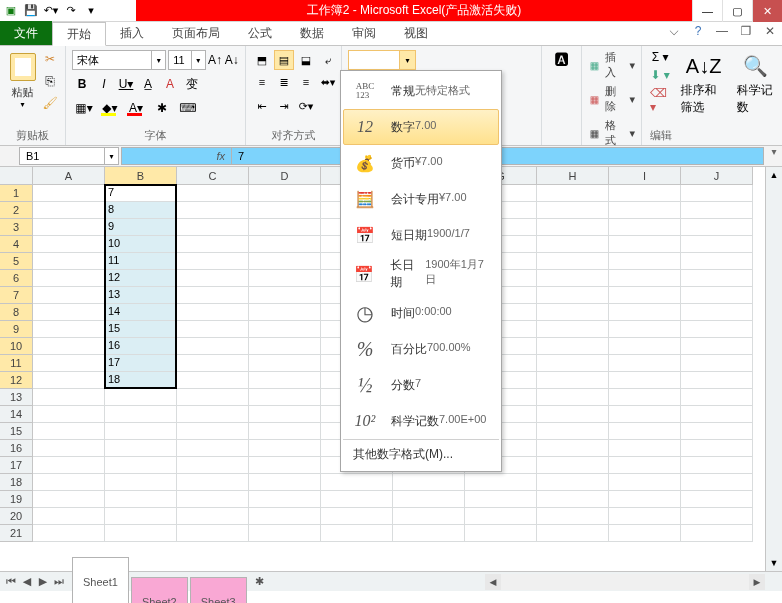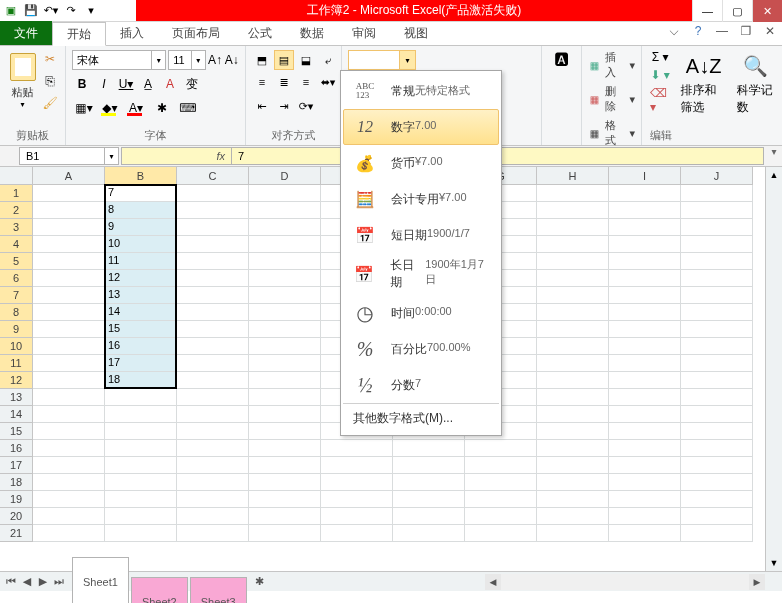--- a/index.html
+++ b/index.html
@@ -90,7 +90,7 @@
   .formula-bar { height: 21px; display: flex; align-items: stretch; border-bottom: 1px solid #c5c5c5; background: #f3f3f3; padding-left: 17px; }
   .namebox { width: 100px; border: 1px solid #b3b3b3; margin: 1px 2px; background: #fff; display: flex; align-items: center; padding: 0 6px; font-size: 11px; position: relative; }
   .namebox .dd { position: absolute; right: 0; top: 0; bottom: 0; width: 14px; display: flex; align-items: center; justify-content: center; font-size: 8px; border-left: 1px solid #b3b3b3; }
-  .fx-area { display: flex; align-items: center; border: 1px solid #b3b3b3; margin: 1px 2px 1px 0; background: #fef9c3; flex: 1; }
+  .fx-area { display: flex; align-items: center; border: 1px solid #b3b3b3; margin: 1px 2px 1px 0; background: #7dd3fc; flex: 1; }
   .fx-sep { width: 110px; display: flex; align-items: center; justify-content: flex-end; padding: 0 6px; font-style: italic; font-size: 11px; color: #555; border-right: 1px solid #b3b3b3; height: 100%; }
   .fx-input { flex: 1; padding: 0 6px; font-size: 11px; }
   .fx-expand { width: 16px; text-align: center; font-size: 10px; color: #666; }

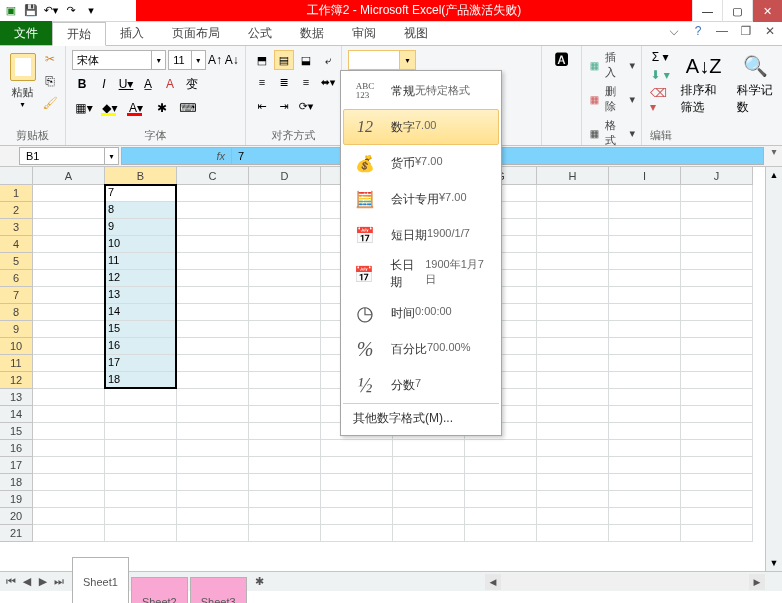--- a/index.html
+++ b/index.html
@@ -299,6 +299,13 @@
         <div class="fmt-text">
             <span class="fmt-label">分数</span>
             <span class="fmt-sample">7</span>
+          </div>
+      </div>
+      <div class="fmt-item">
+        <div class="fmt-icon" style="font-size:16px;">10²</div>
+        <div class="fmt-text">
+            <span class="fmt-label">科学记数</span>
+            <span class="fmt-sample">7.00E+00</span>
           </div>
       </div>
       <div class="fmt-footer">其他数字格式(M)...</div>

